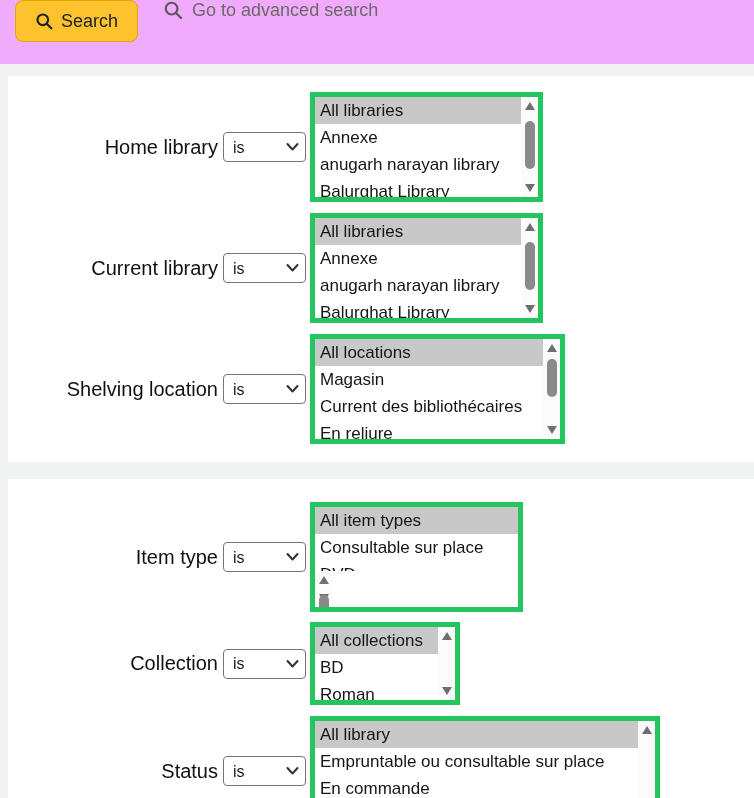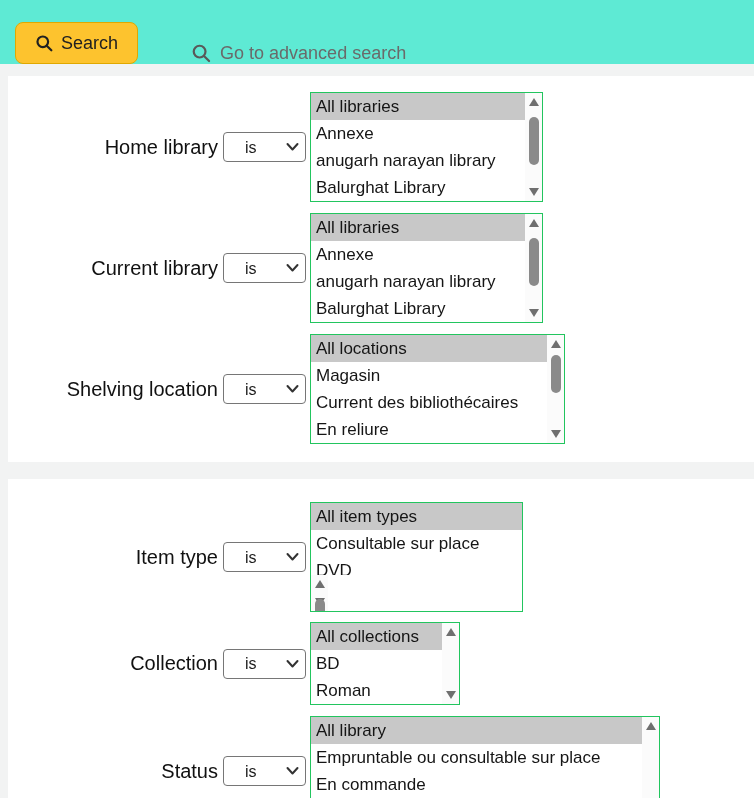--- a/index.html
+++ b/index.html
@@ -8,7 +8,7 @@
   .page { position:relative; width:754px; height:798px; overflow:hidden; background:#f2f3f3; }
 
   
-  .topbar { height:64px; background:#5eead4; display:flex; align-items:flex-end; padding-left:15px;gap:28px; }
+  .topbar { height:64px; background:#f0abfc; display:flex; align-items:flex-start; padding-left:15px; }
   .search-btn {
     display:inline-flex; align-items:center; gap:7px;
     height:42px; padding:0 19px;

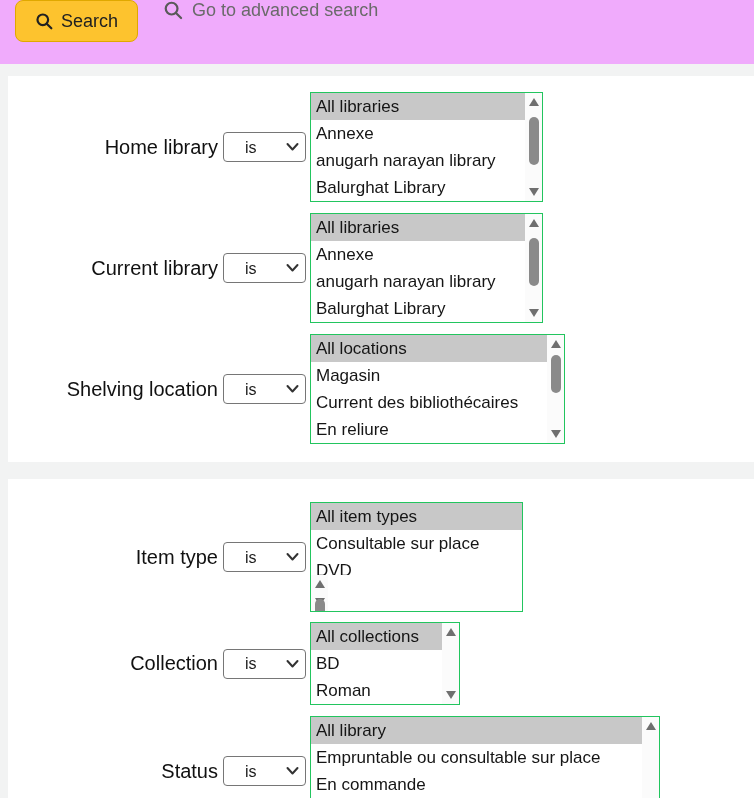--- a/index.html
+++ b/index.html
@@ -46,7 +46,7 @@
   
   .listbox {
     margin-left:4px; flex:none;
-    background:#ffffff; border:1px solid #22c55e;
+    background:#ffffff; border:5px solid #22c55e;
     display:flex; overflow:hidden;
   }
   .lb-233 { width:233px; } .lb-255 { width:255px; } .lb-213 { width:213px;flex-direction:column; }

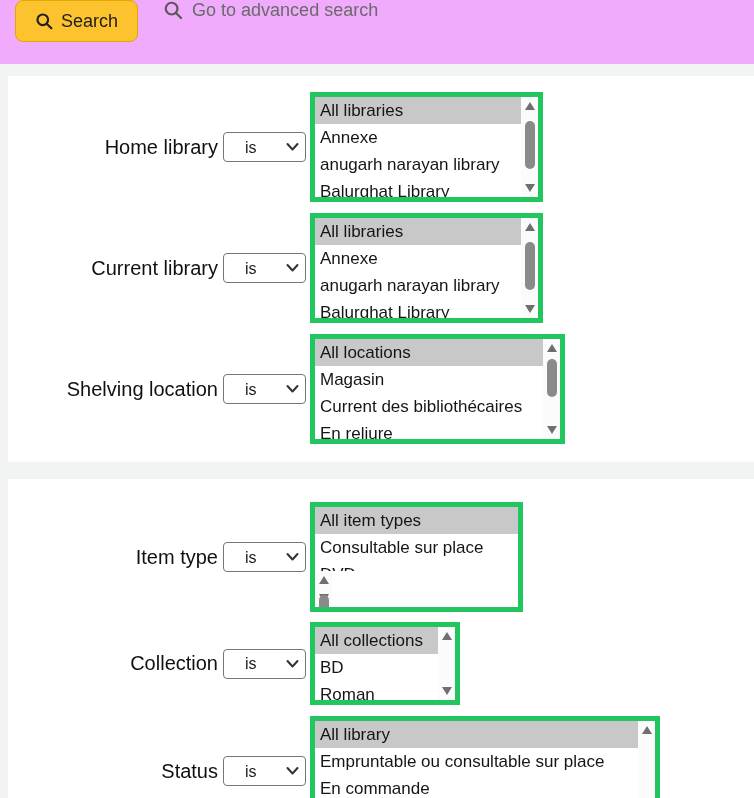--- a/index.html
+++ b/index.html
@@ -37,7 +37,7 @@
   .sel-wrap { position:relative; margin-left:5px; flex:none; }
   select.op {
     appearance:none; -webkit-appearance:none; -moz-appearance:none;
-    width:83px; height:30px; padding:0 24px 0 21px;
+    width:83px; height:30px; padding:0 24px 0 9px;
     font-family:"Liberation Sans", sans-serif; font-size:16px; color:#1b1b1b;
     background:#ffffff; border:1px solid #767676; border-radius:4px;
   }

